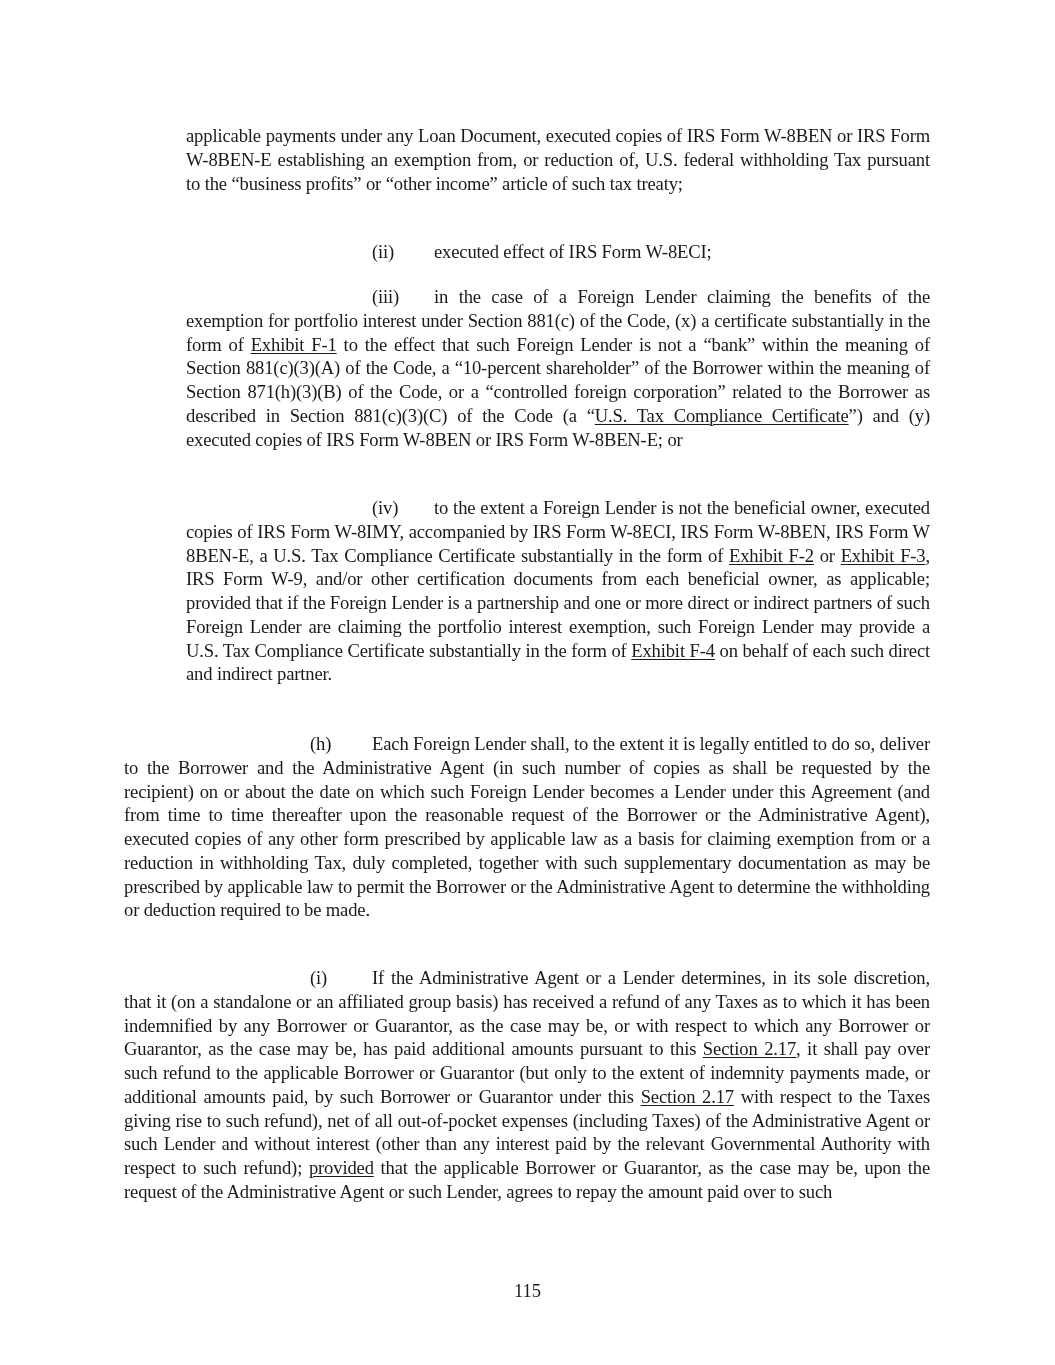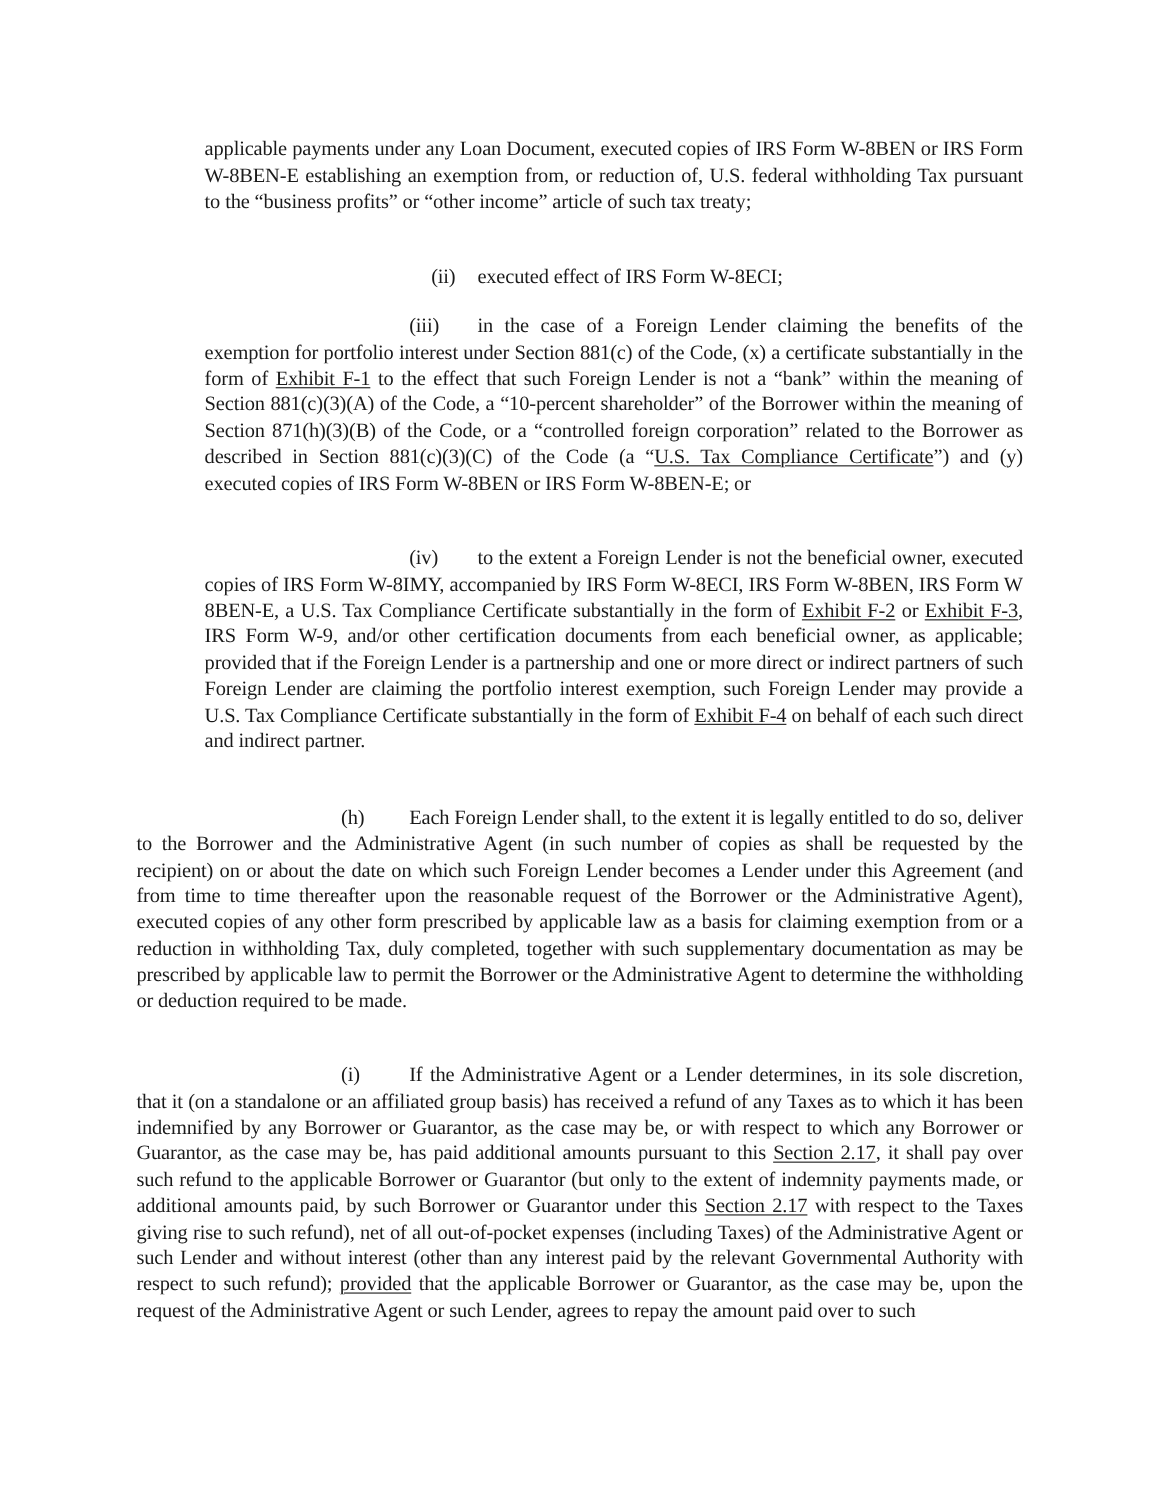--- a/index.html
+++ b/index.html
@@ -33,7 +33,7 @@
 
   <p class="para indented" style="top:124px;">applicable payments under any Loan Document, executed copies of IRS Form W-8BEN or IRS Form W-8BEN-E establishing an exemption from, or reduction of, U.S. federal withholding Tax pursuant to the “business profits” or “other income” article of such tax treaty;</p>
 
-  <p class="para indented" style="top:240px; text-align:left;"><span style="display:inline-block; width:186px;"></span><span class="label" style="width:62px;text-align:center;">(ii)</span><span>executed effect of IRS Form W-8ECI;</span></p>
+  <p class="para indented" style="top:240px; text-align:left;"><span style="display:inline-block; width:186px;"></span><span class="label" style="width:62px;">(ii)</span><span>executed effect of IRS Form W-8ECI;</span></p>
 
   <p class="para indented" style="top:285px;"><span style="display:inline-block; width:186px;"></span><span class="label" style="width:62px;">(iii)</span><span>in the case of a Foreign Lender claiming the benefits of the exemption for portfolio interest under Section 881(c) of the Code, (x) a certificate substantially in the form of </span><u>Exhibit F-1</u><span> to the effect that such Foreign Lender is not a “bank” within the meaning of Section 881(c)(3)(A) of the Code, a “10-percent shareholder” of the Borrower within the meaning of Section 871(h)(3)(B) of the Code, or a “controlled foreign corporation” related to the Borrower as described in Section 881(c)(3)(C) of the Code (a “</span><u>U.S. Tax Compliance Certificate</u><span>”) and (y) executed copies of IRS Form W-8BEN or IRS Form W-8BEN-E; or</span></p>
 

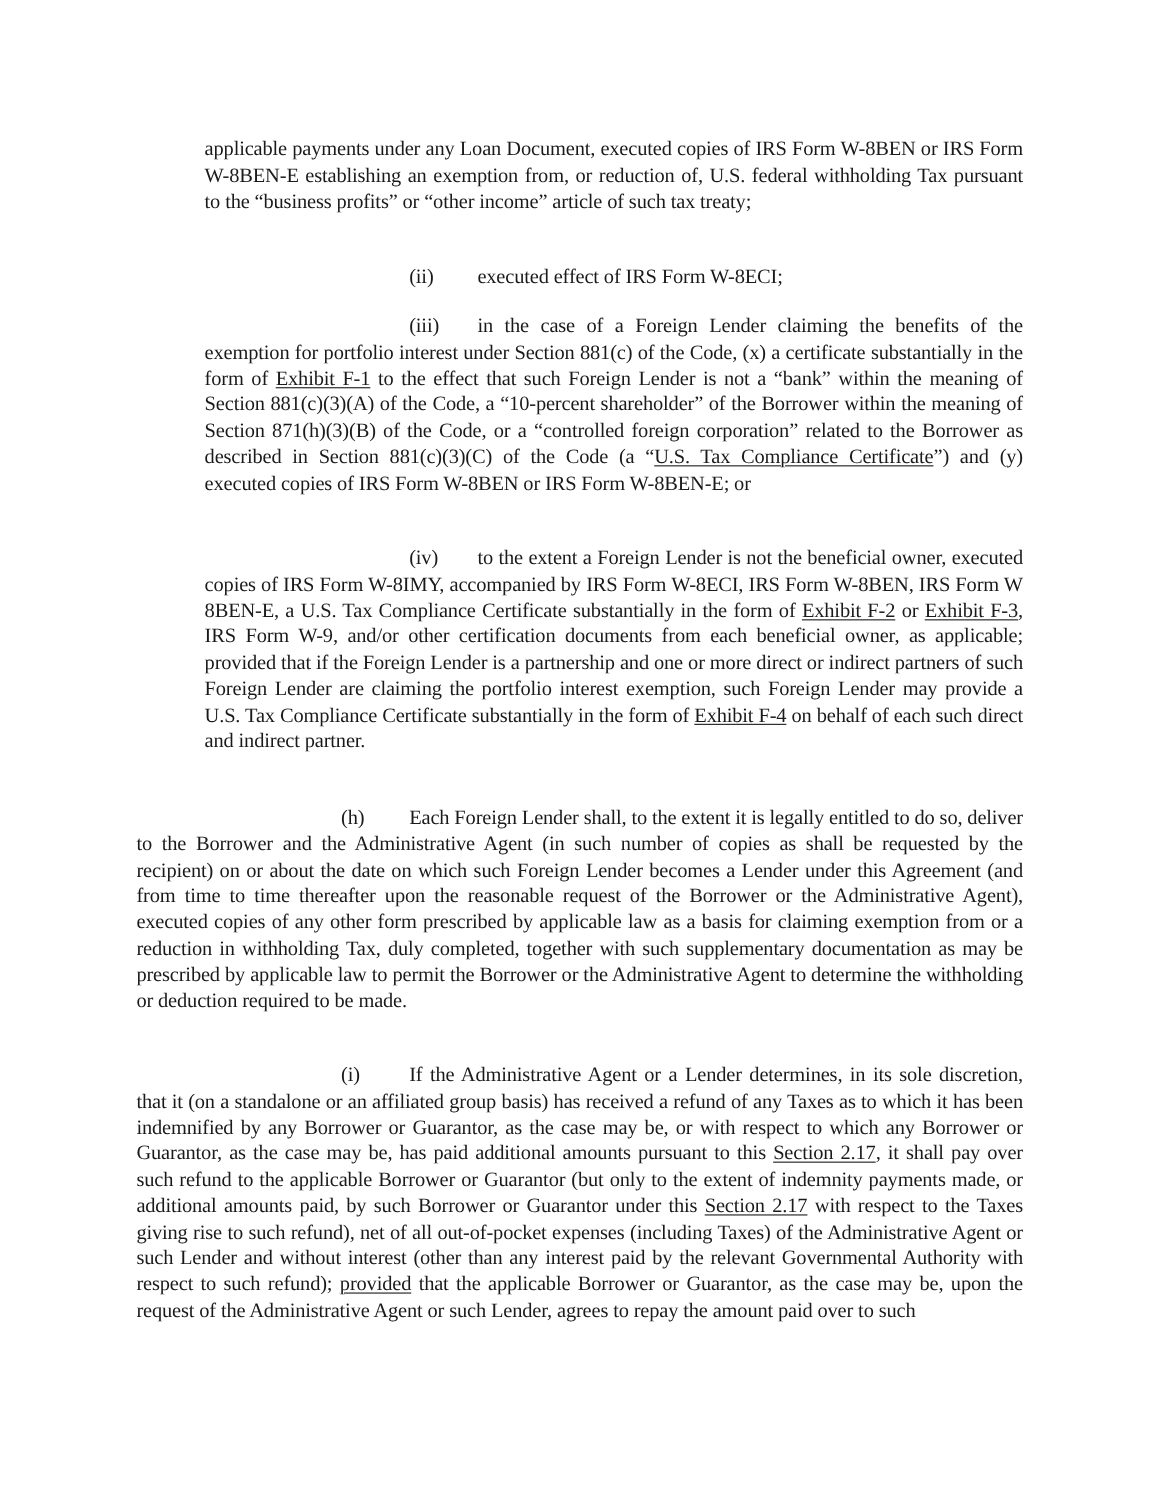--- a/index.html
+++ b/index.html
@@ -43,6 +43,7 @@
 
   <p class="para full" style="top:966px;"><span style="display:inline-block; width:186px;"></span><span class="label" style="width:62px;">(i)</span><span>If the Administrative Agent or a Lender determines, in its sole discretion, that it (on a standalone or an affiliated group basis) has received a refund of any Taxes as to which it has been indemnified by any Borrower or Guarantor, as the case may be, or with respect to which any Borrower or Guarantor, as the case may be, has paid additional amounts pursuant to this </span><u>Section 2.17</u><span>, it shall pay over such refund to the applicable Borrower or Guarantor (but only to the extent of indemnity payments made, or additional amounts paid, by such Borrower or Guarantor under this </span><u>Section 2.17</u><span> with respect to the Taxes giving rise to such refund), net of all out-of-pocket expenses (including Taxes) of the Administrative Agent or such Lender and without interest (other than any interest paid by the relevant Governmental Authority with respect to such refund); </span><u>provided</u><span> that the applicable Borrower or Guarantor, as the case may be, upon the request of the Administrative Agent or such Lender, agrees to repay the amount paid over to such</span></p>
 
+  <div class="page-number">115</div>
 </div>
 
 </body></html>

